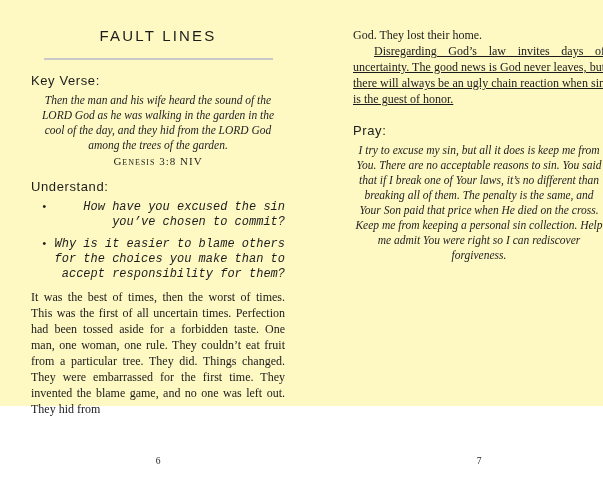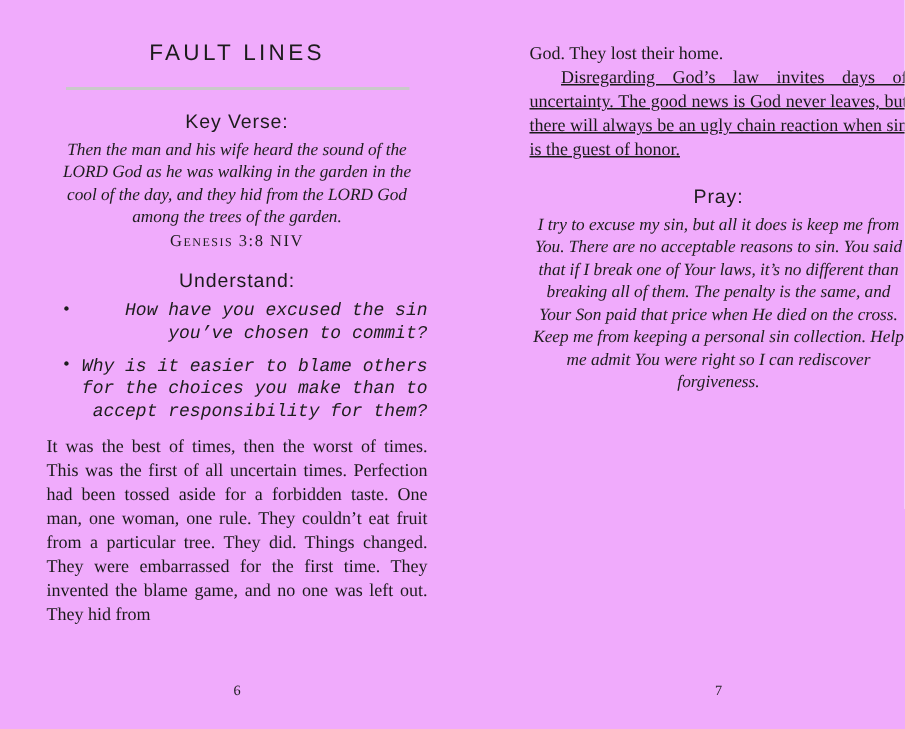--- a/index.html
+++ b/index.html
@@ -12,8 +12,8 @@
   }
   .spread {
     position: relative;
-    width: 603px; height: 486px;
-    background: #f0abfc;
+    width: 603px; height: 406px;
+    background: #fef9c3;
   }
   .page {
     position: absolute;

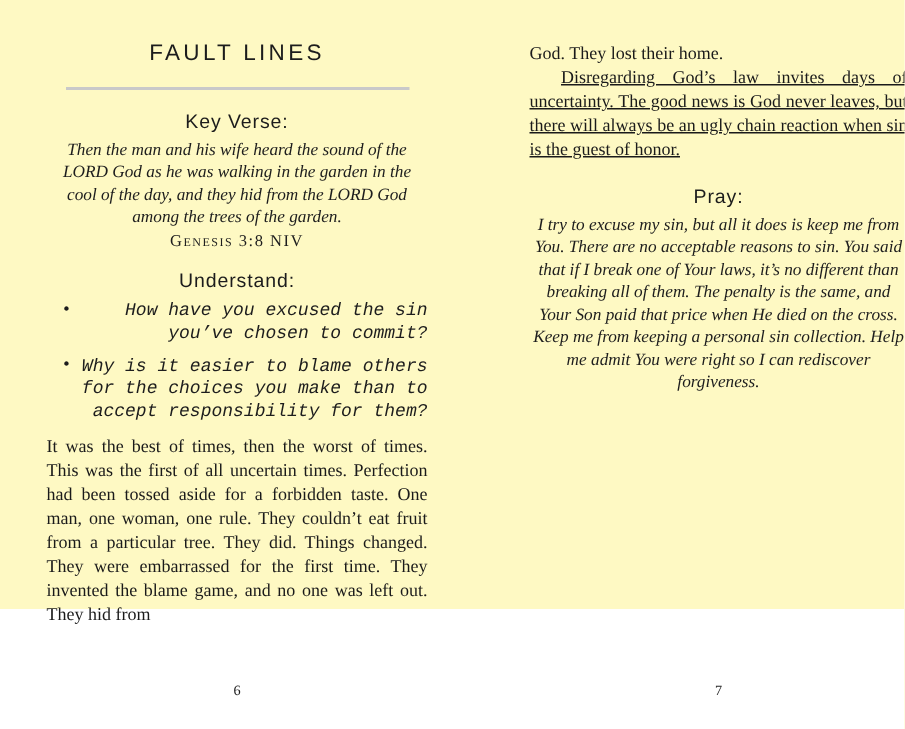--- a/index.html
+++ b/index.html
@@ -49,7 +49,7 @@
     font-family: "Liberation Sans", sans-serif;
     font-size: 13px; font-weight: 400;
     letter-spacing: 0.6px;
-    text-align: center; color: #1c1c1c;
+    text-align: left; color: #1c1c1c;
     line-height: 16px;
   }
   .mt-kv   { margin-top: 13px; }

